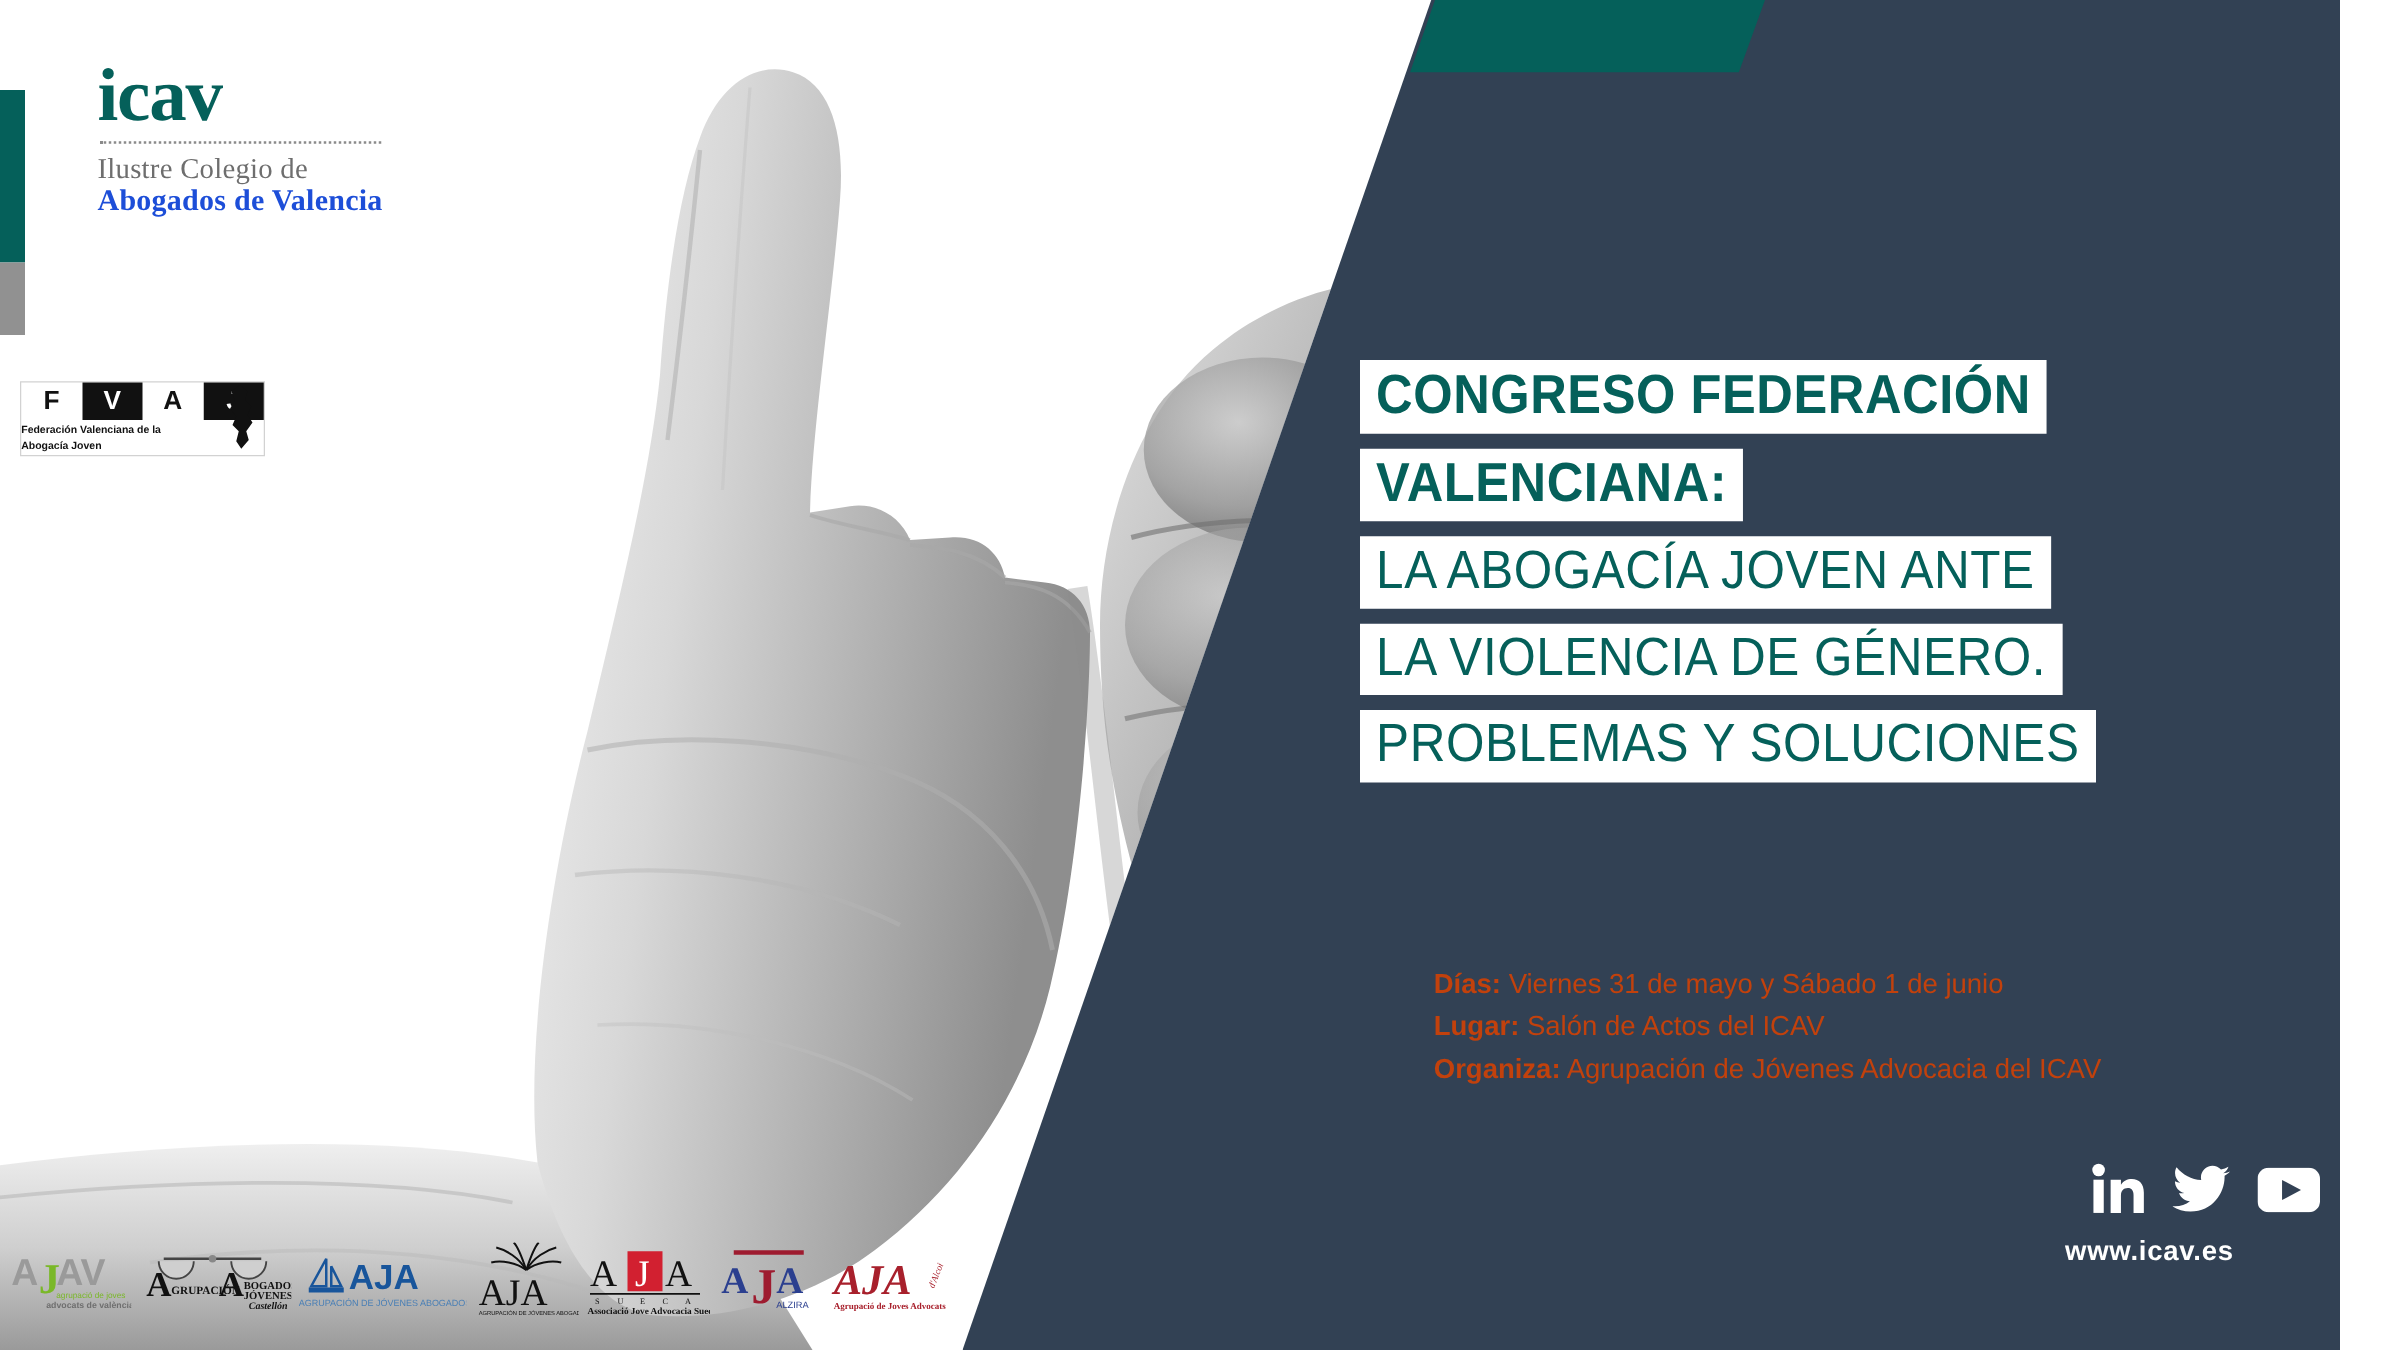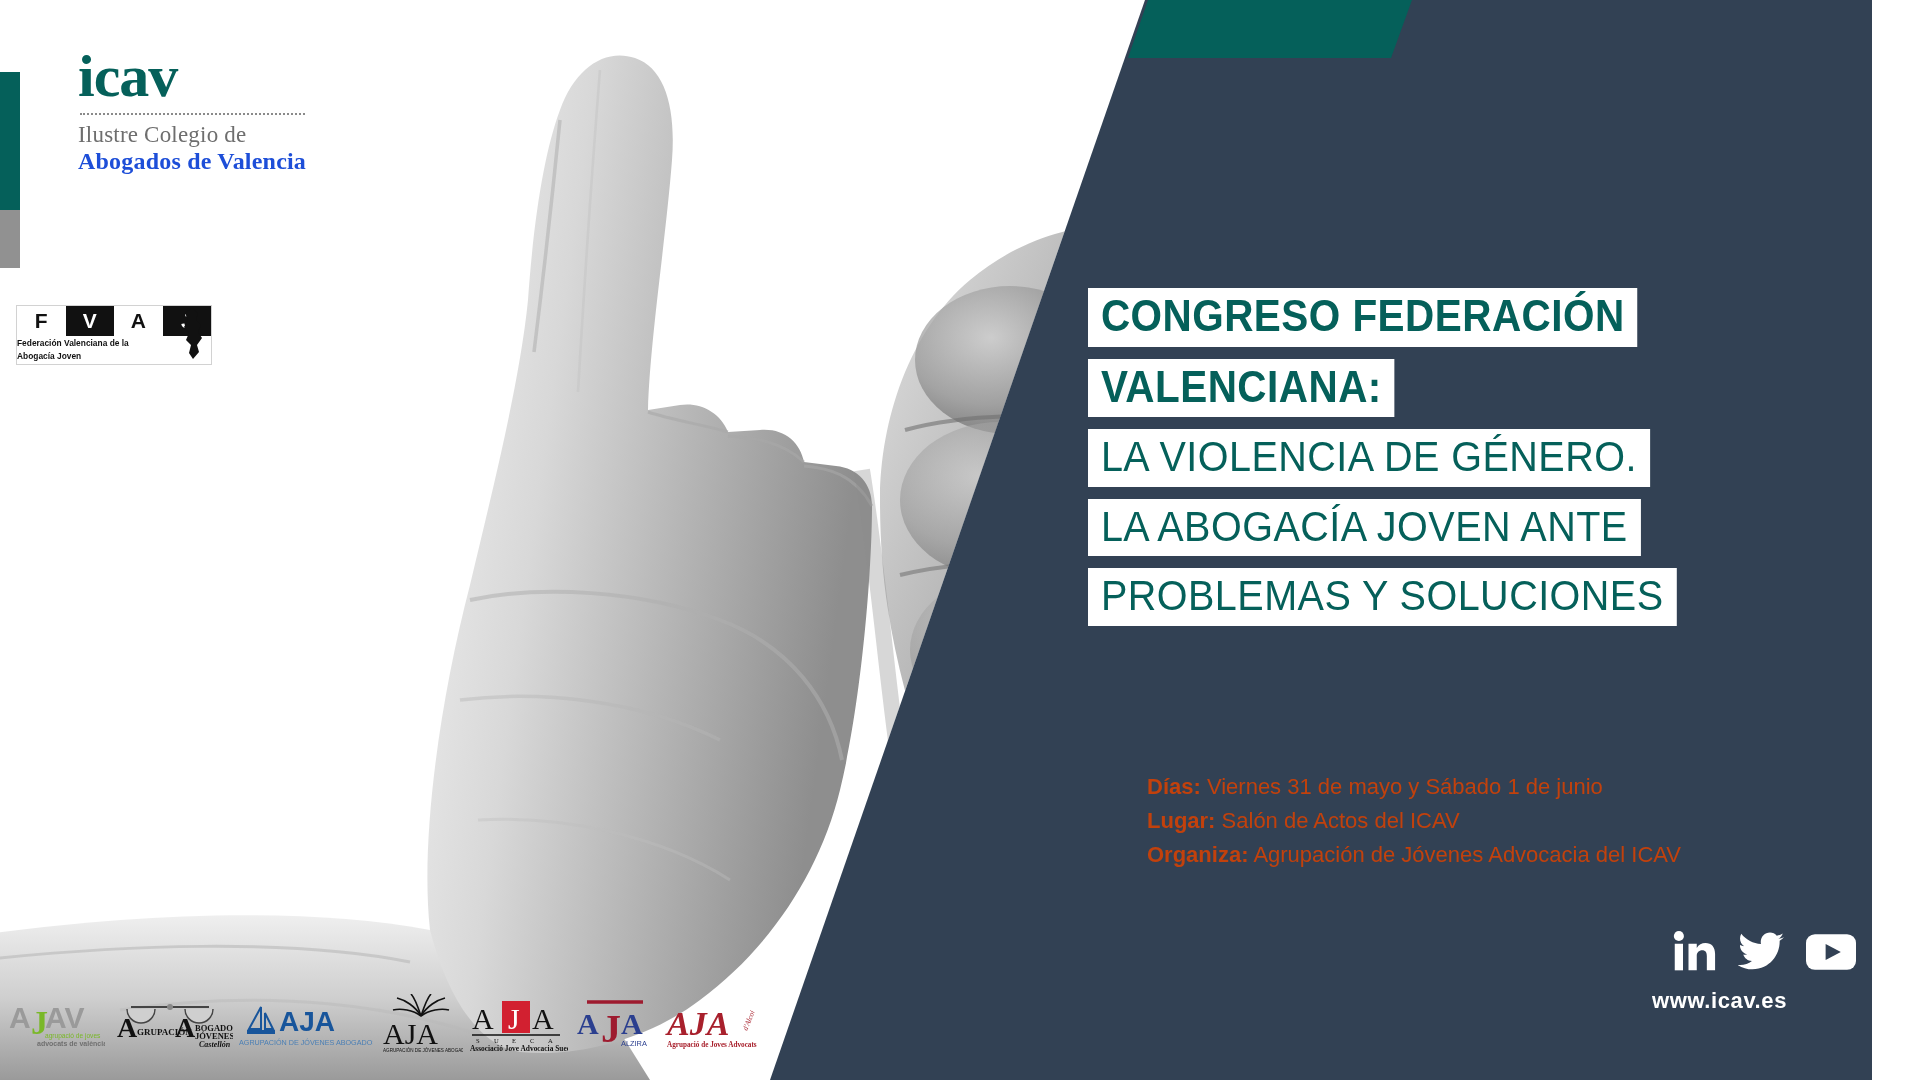--- a/index.html
+++ b/index.html
@@ -226,8 +226,8 @@
   <div class="title-stack">
     <div><span class="tline b">CONGRESO FEDERACIÓN</span></div>
     <div><span class="tline b">VALENCIANA:</span></div>
+    <div><span class="tline l">LA ABOGACÍA JOVEN ANTE</span></div>
     <div><span class="tline l">LA VIOLENCIA DE GÉNERO.</span></div>
-    <div><span class="tline l">LA ABOGACÍA JOVEN ANTE</span></div>
     <div><span class="tline l">PROBLEMAS Y SOLUCIONES</span></div>
   </div>
 

